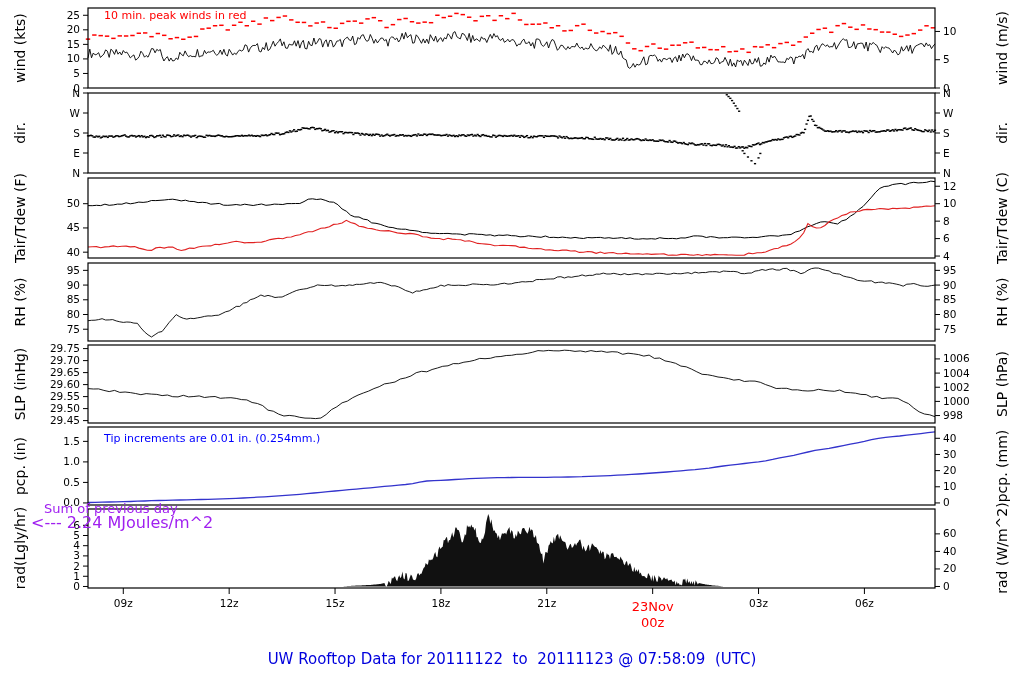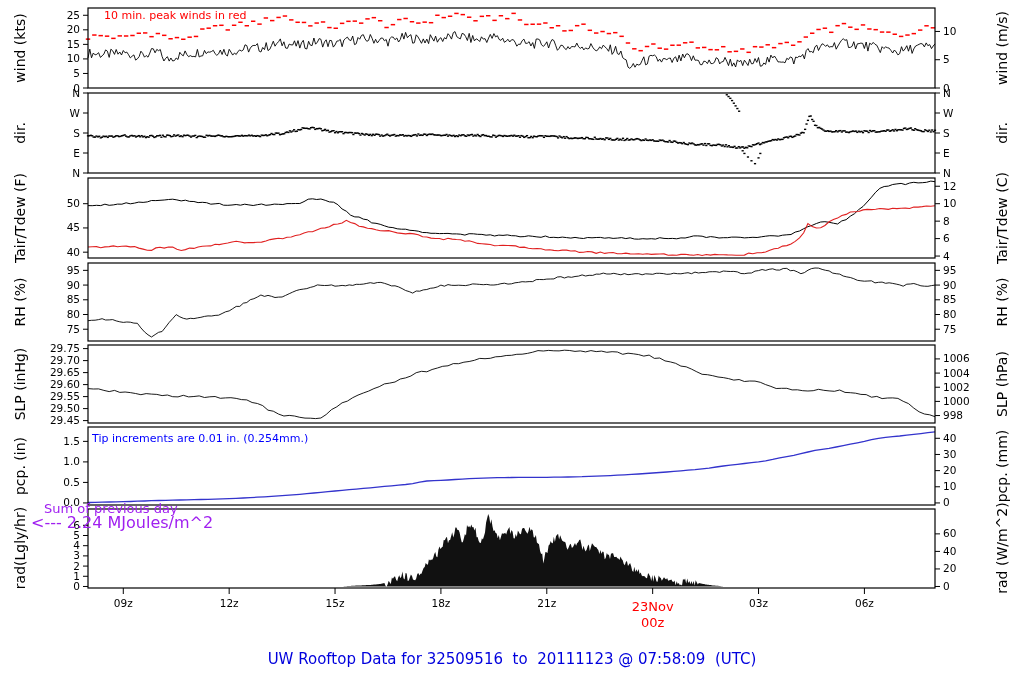--- a/index.html
+++ b/index.html
@@ -14,7 +14,7 @@
   .lp0{top:48px}.lp1{top:133px}.lp2{top:218px}.lp3{top:302px}.lp4{top:384px}.lp5{top:466px}.lp6{top:548px}
   .note{position:absolute;font:11px "DejaVu Sans",sans-serif;white-space:pre;}
   .wind-note{left:104px;top:9px;color:var(--note-red,#f00);}
-  .pcp-note{left:92px;top:432px;color:var(--note-blue,#00f);}
+  .pcp-note{left:104px;top:432px;color:var(--note-blue,#00f);}
   .rad-note1{left:44px;top:501px;color:var(--note-purple,#a020f0);font-size:13px;}
   .rad-note2{left:31px;top:513px;color:var(--note-purple,#a020f0);font-size:16px;}
   .title{position:absolute;left:0;right:0;top:650px;text-align:center;

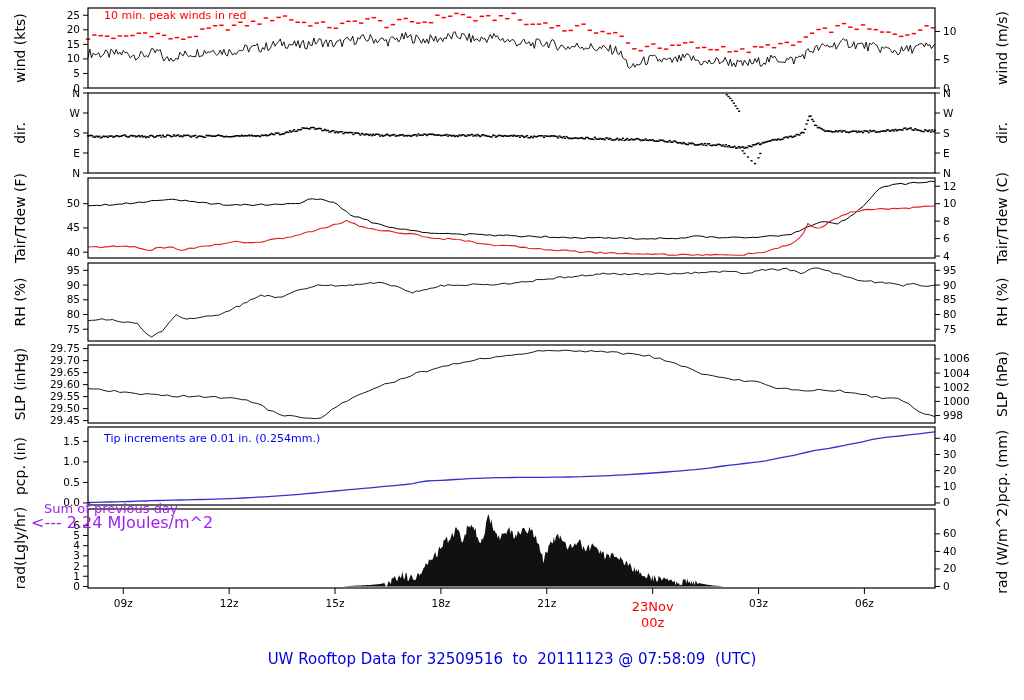--- a/index.html
+++ b/index.html
@@ -967,7 +967,7 @@
   <div class="note rad-note1">Sum of previous day</div>
   <div class="note rad-note2">&lt;--- 2.24 MJoules/m^2</div>
 
-  <div class="title">UW Rooftop Data for 32509516  to  20111123 @ 07:58:09  (UTC)</div>
+  <div class="title">UW Rooftop Data for 20111122  to  20111123 @ 07:58:09  (UTC)</div>
 </div>
 
 </body></html>

